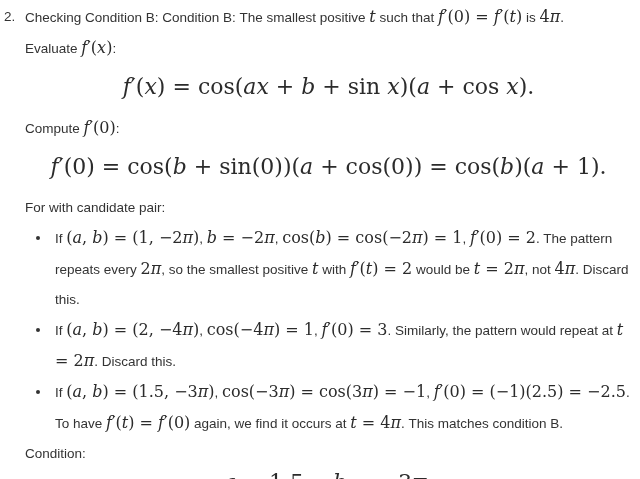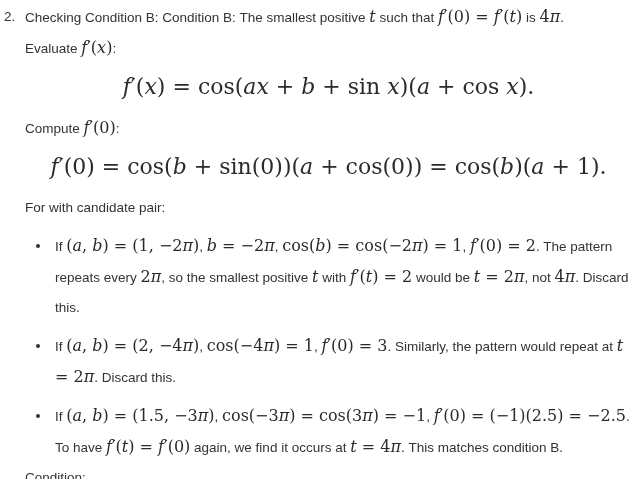--- a/index.html
+++ b/index.html
@@ -20,7 +20,7 @@
   .seg-bold { font-weight: normal; }
   .equation { text-align: center; margin: 8px 0; }
   .doc .equation:last-child { margin: 2px 0 0 0; line-height: 24px; }
-  .bullet { position: relative; padding-left: 30px; margin-top: 8px; }
+  .bullet { position: relative; padding-left: 30px; }
   .dot {
     position: absolute; left: 11px; top: 13px;
     width: 4px; height: 4px; border-radius: 50%;

